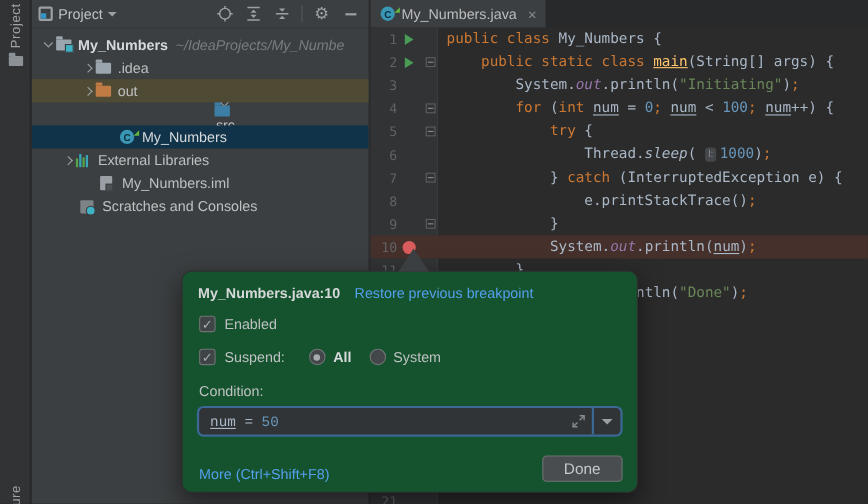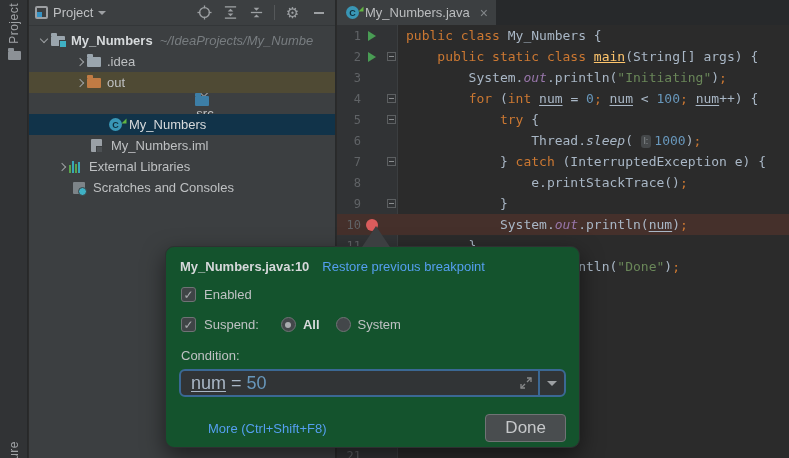--- a/index.html
+++ b/index.html
@@ -197,12 +197,6 @@
         </span>
         <span class="tree-label">My_Numbers</span>
       </div>
-      <div class="tree-row" style="padding-left: 62px;">
-        <span class="t-ico">
-          <span class="iml-ico"></span>
-        </span>
-        <span class="tree-label">My_Numbers.iml</span>
-      </div>
       <div class="tree-row" style="padding-left: 26px;">
         <span class="chev right">
           <i></i>
@@ -216,6 +210,12 @@
           </span>
         </span>
         <span class="tree-label">External Libraries</span>
+      </div>
+      <div class="tree-row" style="padding-left: 62px;">
+        <span class="t-ico">
+          <span class="iml-ico"></span>
+        </span>
+        <span class="tree-label">My_Numbers.iml</span>
       </div>
       <div class="tree-row" style="padding-left: 44px;">
         <span class="t-ico">

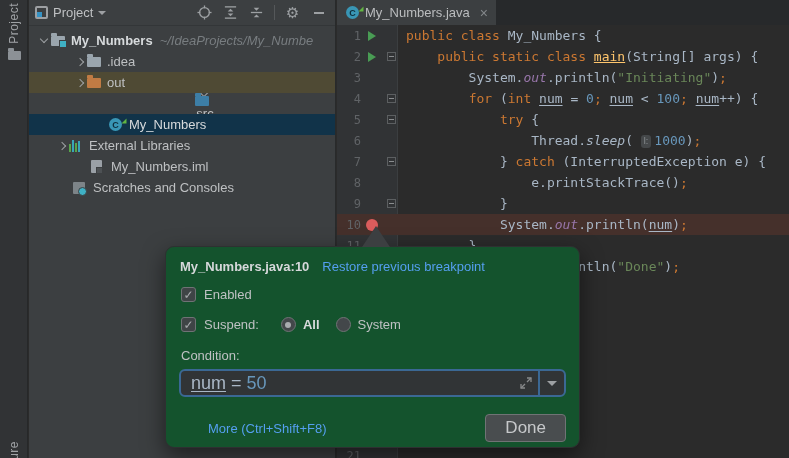--- a/index.html
+++ b/index.html
@@ -94,7 +94,7 @@
   .radio + .p-label { margin-left:7px; }
   .p-cond-label { margin-top:16px; padding-left:2px; color:#bfc1c3; }
   .cond-input { margin-top:6px; height:28px; border:2px solid #3b6894; border-radius:6px; background:#313436; display:flex; align-items:center; }
-  .cond-text { flex:1; font-family:Liberation Sans, sans-serif; font-size:18px; color:#a9b7c6; padding-left:10px; white-space:pre; }
+  .cond-text { flex:1; font-family:Liberation Mono, monospace; font-size:13px; color:#a9b7c6; padding-left:10px; white-space:pre; }
   .cond-var { text-decoration:underline; text-underline-offset:2px; }
   .cond-num { color:#6897bb; }
   .expand-ico { width:24px; display:flex; align-items:center; justify-content:center; color:#87898b; }

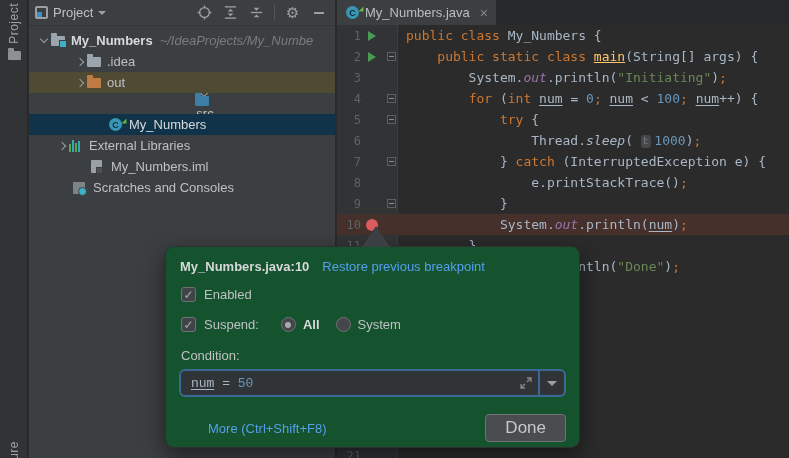--- a/index.html
+++ b/index.html
@@ -101,7 +101,7 @@
   .cond-divider { width:2px; align-self:stretch; background:#3b6894; }
   .arrow-btn { width:24px; display:flex; align-items:center; justify-content:center; align-self:stretch; }
   .arrow-btn i { width:0; height:0; border-left:5px solid transparent; border-right:5px solid transparent; border-top:5px solid #9da0a3; }
-  .p-footer { display:flex; align-items:center; justify-content:space-between; margin-top:17px; padding-left:2px;margin-left:27px; }
+  .p-footer { display:flex; align-items:flex-end; justify-content:space-between; margin-top:17px; padding-left:2px; }
   .done-btn { background:#494d4f; border:1px solid #707375; border-radius:4px; color:#c6c8ca; padding:3px 19px; font-size:17px; font-family:"Liberation Sans",sans-serif; }
 </style>
 </head>

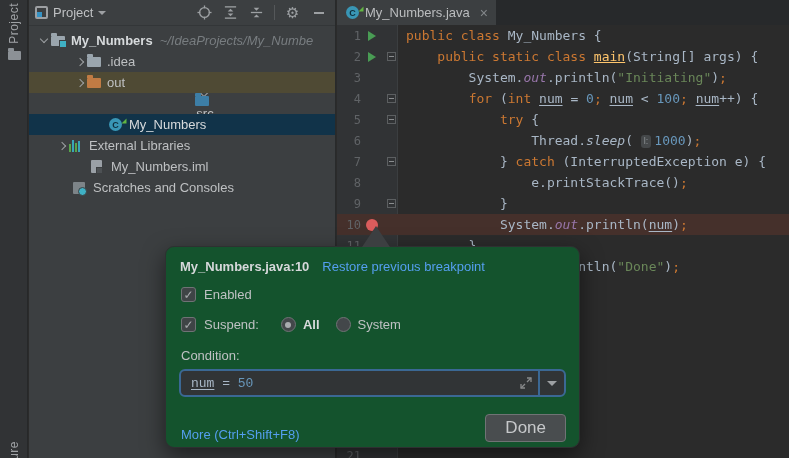--- a/index.html
+++ b/index.html
@@ -102,7 +102,7 @@
   .arrow-btn { width:24px; display:flex; align-items:center; justify-content:center; align-self:stretch; }
   .arrow-btn i { width:0; height:0; border-left:5px solid transparent; border-right:5px solid transparent; border-top:5px solid #9da0a3; }
   .p-footer { display:flex; align-items:flex-end; justify-content:space-between; margin-top:17px; padding-left:2px; }
-  .done-btn { background:#494d4f; border:1px solid #707375; border-radius:4px; color:#c6c8ca; padding:3px 19px; font-size:17px; font-family:"Liberation Sans",sans-serif; }
+  .done-btn { background:#494d4f; border:1px solid #707375; border-radius:4px; color:#c6c8ca; padding:3px 19px; font-size:14px; font-family:"Liberation Sans",sans-serif; }
 </style>
 </head>
 <body>

